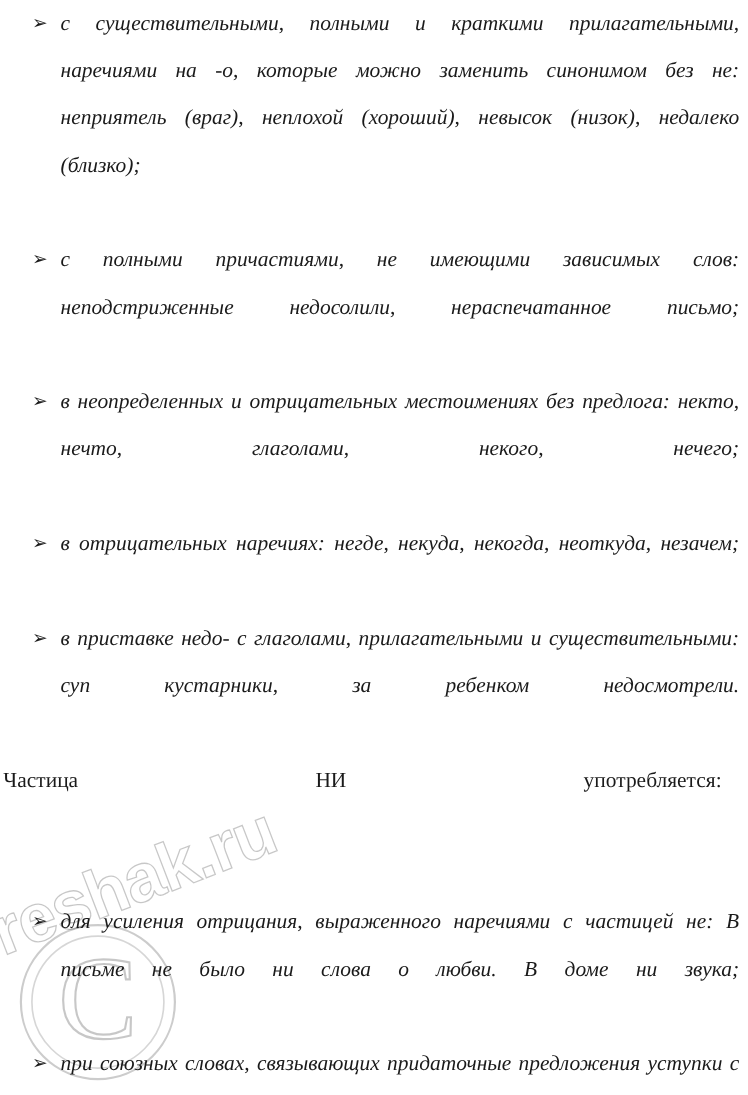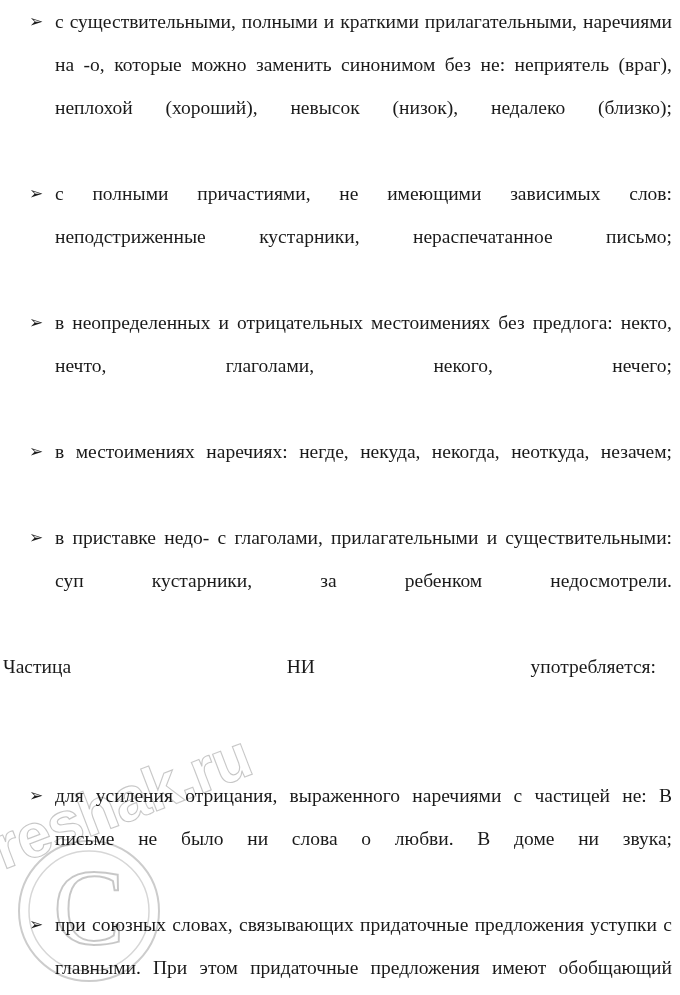--- a/index.html
+++ b/index.html
@@ -97,6 +97,7 @@
   }
   .bullet .btext {
     display: block;
+    font-style: italic;
   }
 
   

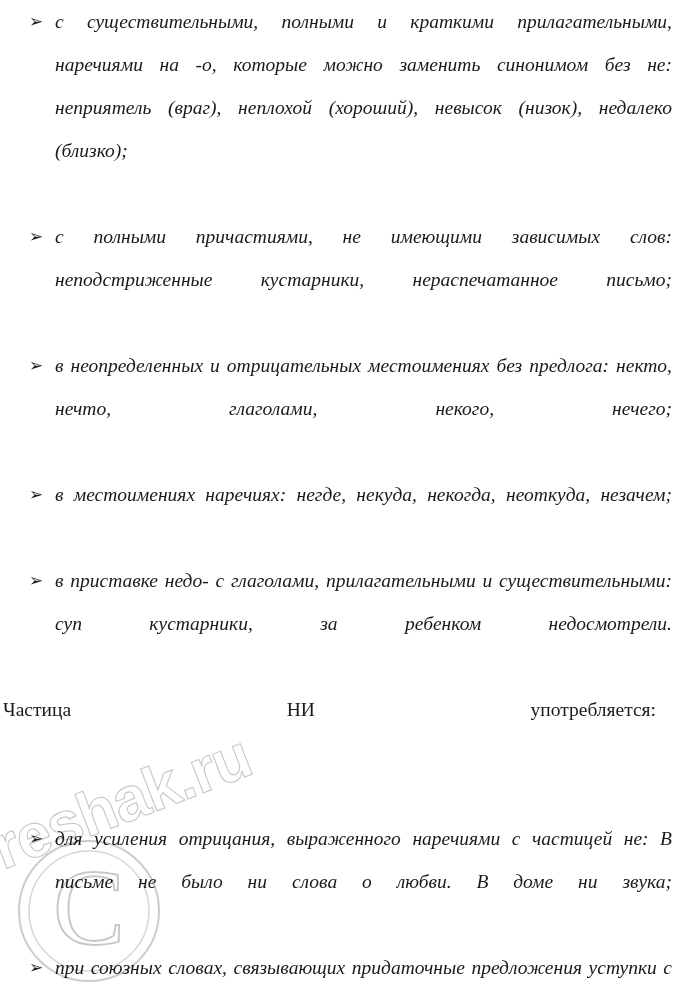--- a/index.html
+++ b/index.html
@@ -134,7 +134,7 @@
       </p>
       <p class="para bullet">
         <span class="marker">➢</span>
-        <span class="btext">с полными причастиями, не имеющими зависимых слов: неподстриженные кустарники, нераспечатанное письмо;</span>
+        <span class="btext">с полными причастиями, не имеющими зависимых слов: неподстриженные недосолили, нераспечатанное письмо;</span>
       </p>
       <p class="para bullet">
         <span class="marker">➢</span>

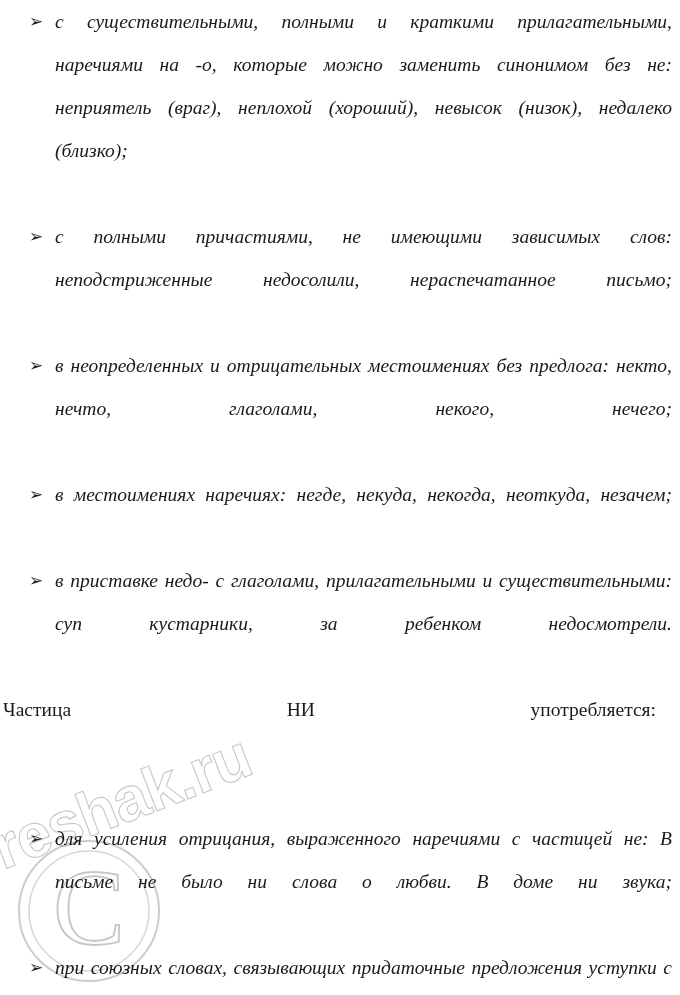--- a/index.html
+++ b/index.html
@@ -142,7 +142,7 @@
       </p>
       <p class="para bullet">
         <span class="marker">➢</span>
-        <span class="btext">в местоимениях наречиях: негде, некуда, некогда, неоткуда, незачем;</span>
+        <span class="btext">в отрицательных наречиях: негде, некуда, некогда, неоткуда, незачем;</span>
       </p>
       <p class="para bullet">
         <span class="marker">➢</span>

